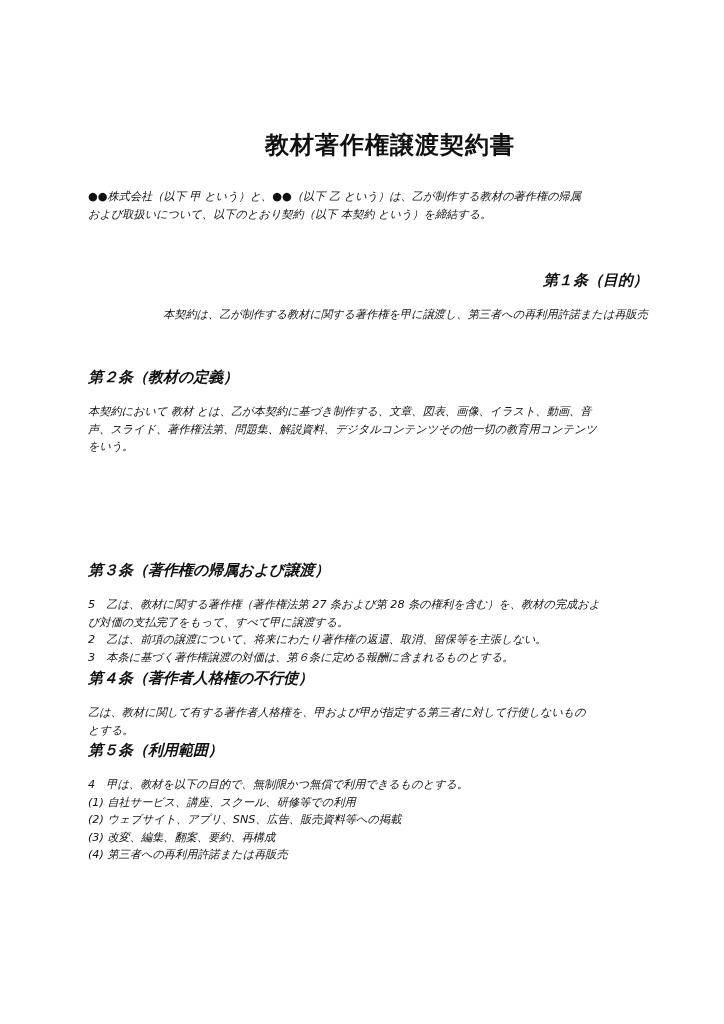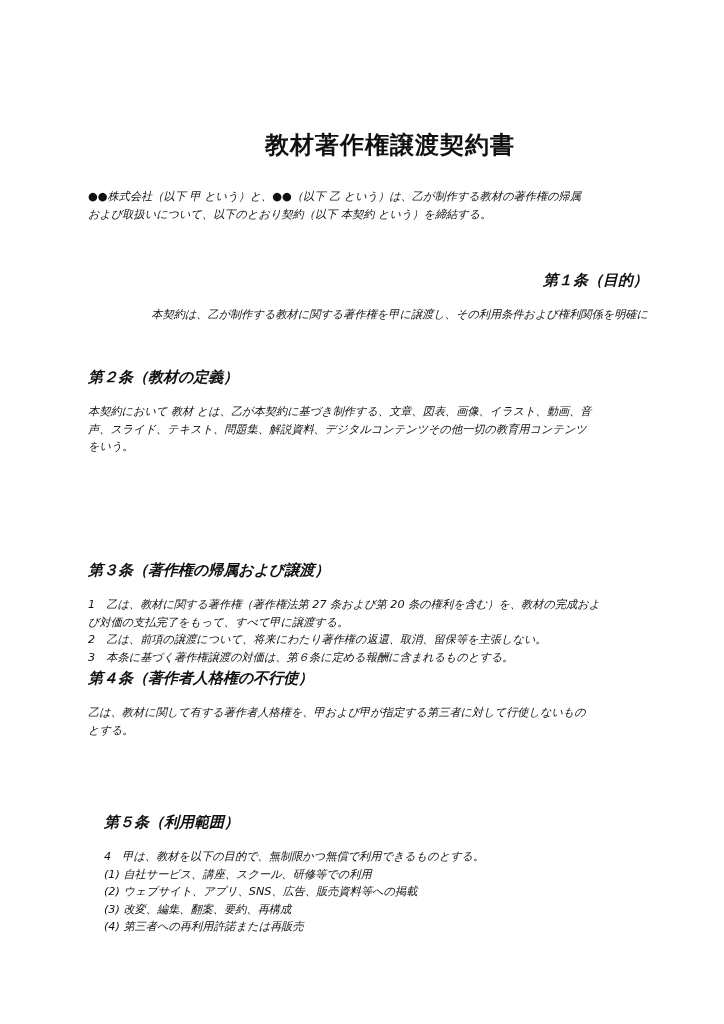--- a/index.html
+++ b/index.html
@@ -33,7 +33,7 @@
   <div class="block" style="top:270px;text-align:right;">
     <h2 class="heading">第１条（目的）</h2>
     <div style="height:16px;"></div>
-    <p class="line">本契約は、乙が制作する教材に関する著作権を甲に譲渡し、その利用条件および権利関係を明確に</p>
+    <p class="line">本契約は、乙が制作する教材に関する著作権を甲に譲渡し、第三者への再利用許諾または再販売</p>
   </div>
 
   <div class="block" style="top:367px;">

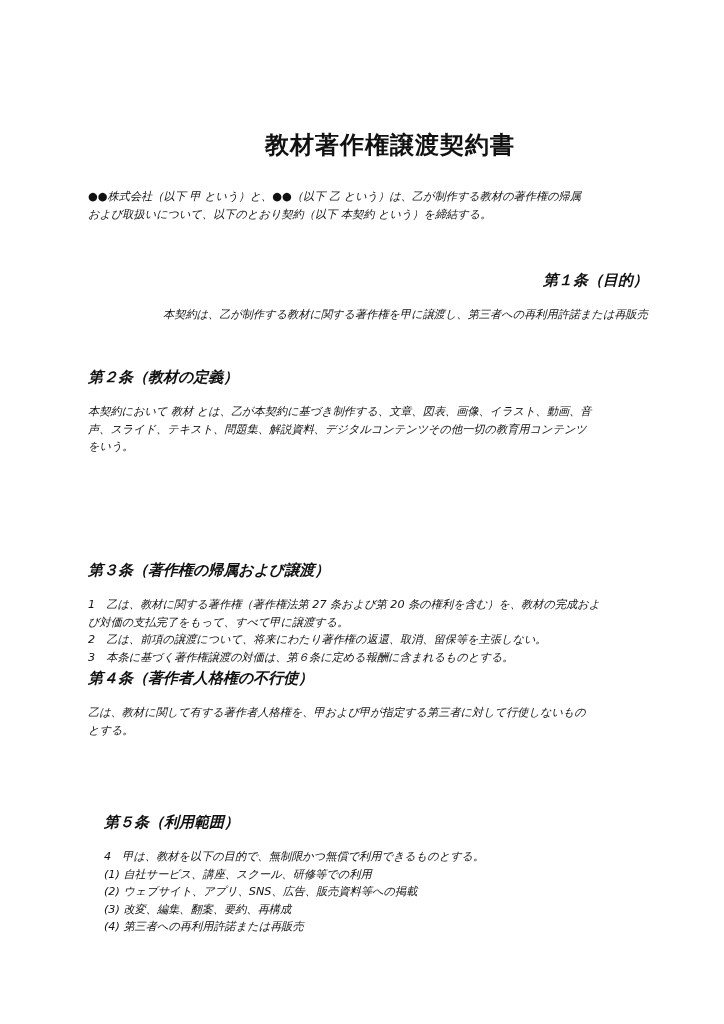--- a/index.html
+++ b/index.html
@@ -40,7 +40,7 @@
     <h2 class="heading">第２条（教材の定義）</h2>
     <div style="height:16px;"></div>
     <p class="line">本契約において 教材 とは、乙が本契約に基づき制作する、文章、図表、画像、イラスト、動画、音</p>
-    <p class="line">声、スライド、テキスト、問題集、解説資料、デジタルコンテンツその他一切の教育用コンテンツ</p>
+    <p class="line">声、スライド、著作権法第、問題集、解説資料、デジタルコンテンツその他一切の教育用コンテンツ</p>
     <p class="line">をいう。</p>
   </div>
 

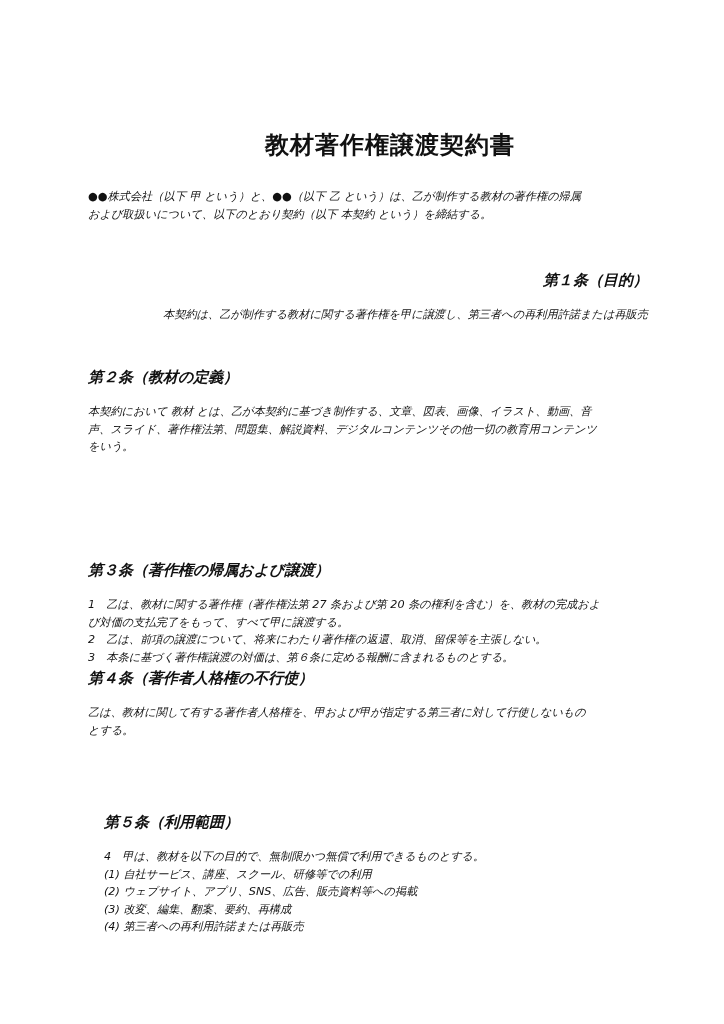--- a/index.html
+++ b/index.html
@@ -47,7 +47,7 @@
   <div class="block" style="top:520px;margin-top:40px;">
     <h2 class="heading">第３条（著作権の帰属および譲渡）</h2>
     <div style="height:16px;"></div>
-    <p class="line">1　乙は、教材に関する著作権（著作権法第 27 条および第 20 条の権利を含む）を、教材の完成およ</p>
+    <p class="line">5　乙は、教材に関する著作権（著作権法第 27 条および第 28 条の権利を含む）を、教材の完成およ</p>
     <p class="line">び対価の支払完了をもって、すべて甲に譲渡する。</p>
     <p class="line">2　乙は、前項の譲渡について、将来にわたり著作権の返還、取消、留保等を主張しない。</p>
     <p class="line">3　本条に基づく著作権譲渡の対価は、第６条に定める報酬に含まれるものとする。</p>

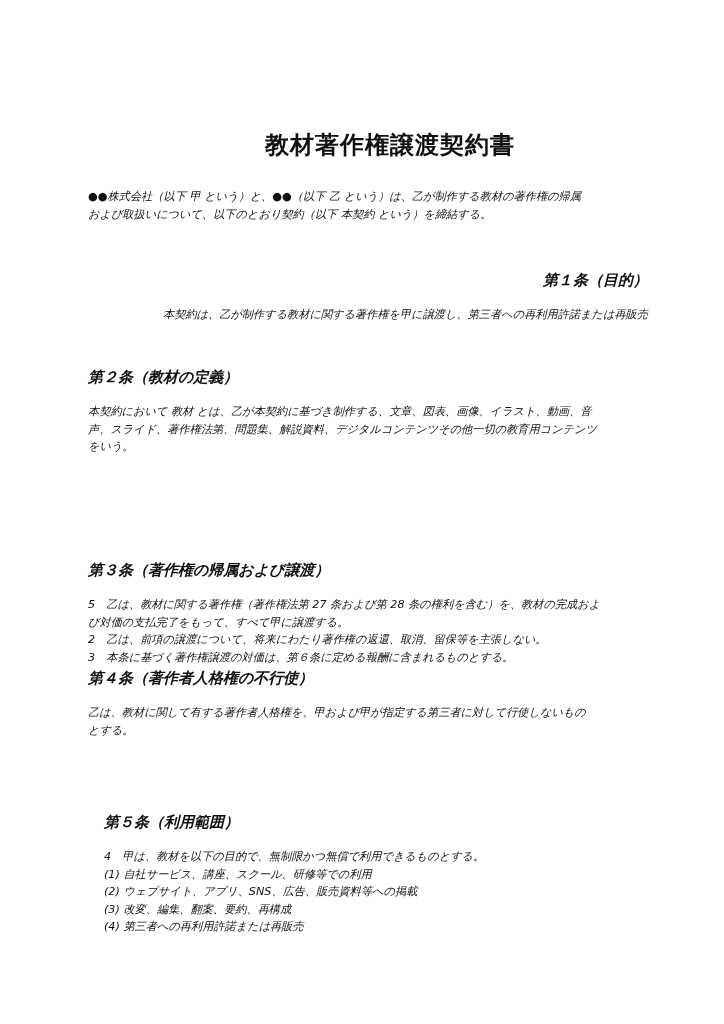--- a/index.html
+++ b/index.html
@@ -60,7 +60,7 @@
     <p class="line">とする。</p>
   </div>
 
-  <div class="block" style="top:812px;margin-left:16px;">
+  <div class="block" style="top:740px;">
     <h2 class="heading">第５条（利用範囲）</h2>
     <div style="height:16px;"></div>
     <p class="line">4　甲は、教材を以下の目的で、無制限かつ無償で利用できるものとする。</p>

